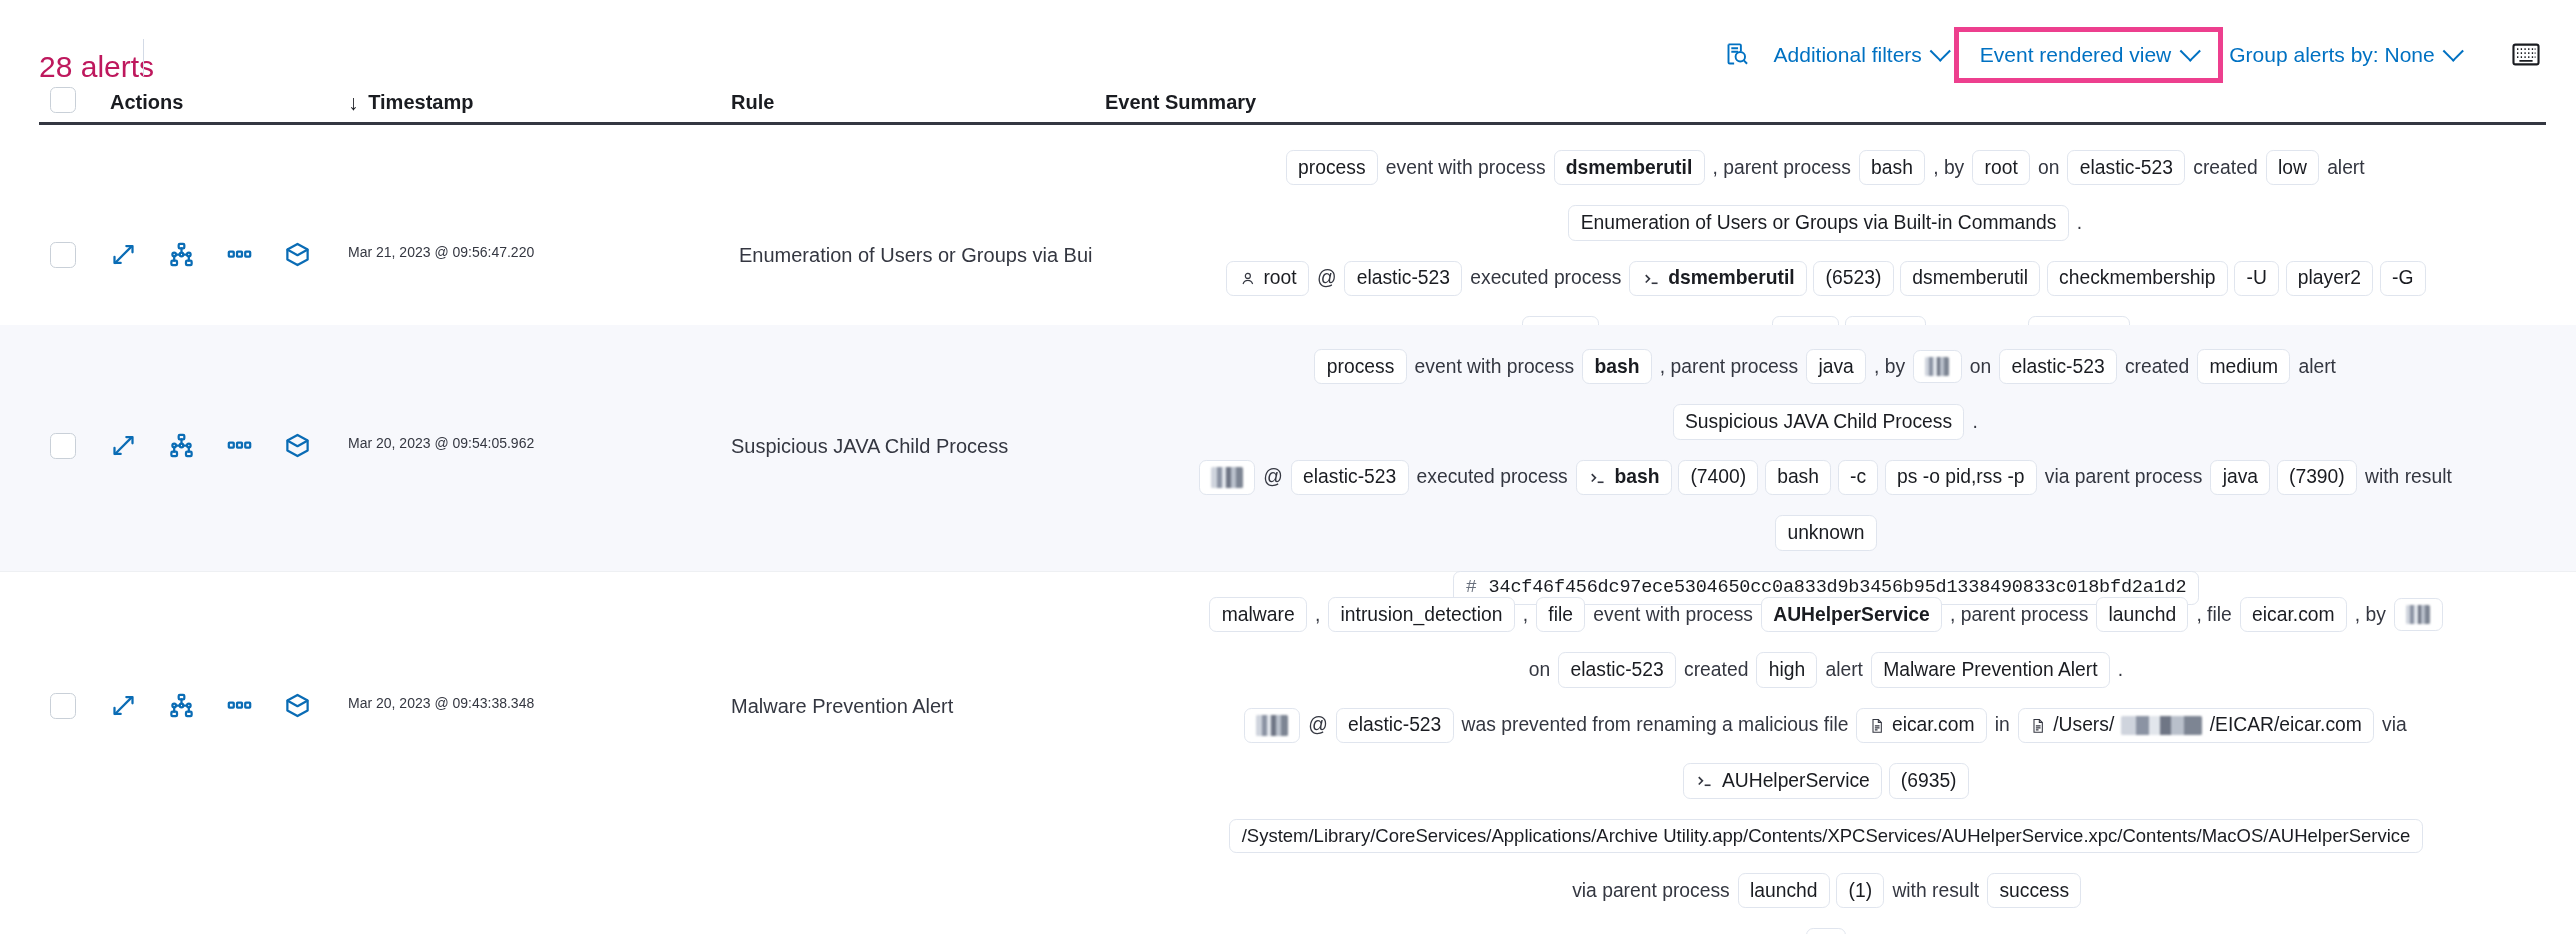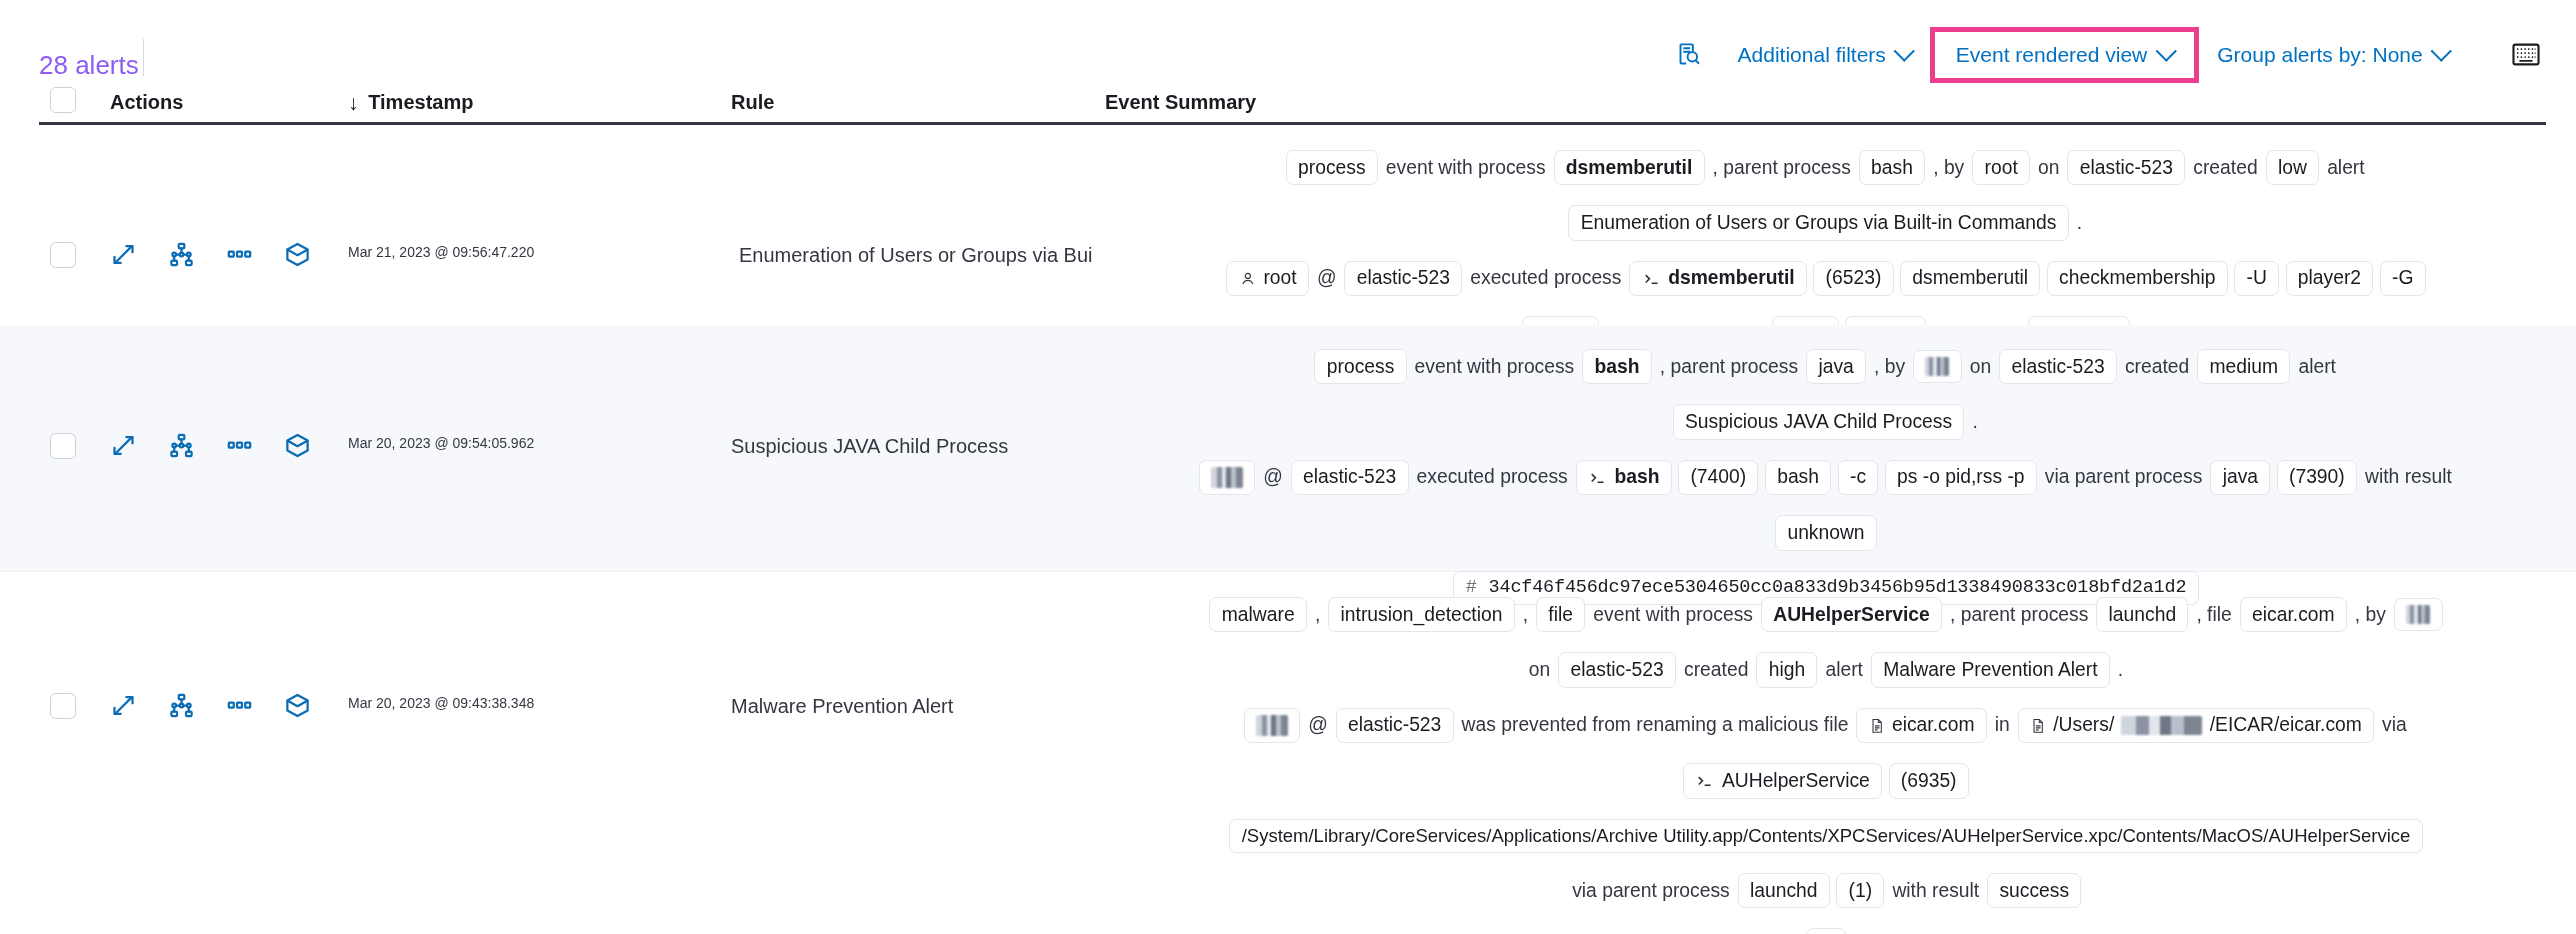--- a/index.html
+++ b/index.html
@@ -26,8 +26,8 @@
   .alerts-count {
     position: absolute;
     left: 39px; top: 50px;
-    font-size: 26px;
-    color: #8b5cf6;
+    font-size: 30px;
+    color: #be185d;
     font-weight: 400;
     white-space: nowrap;
   }

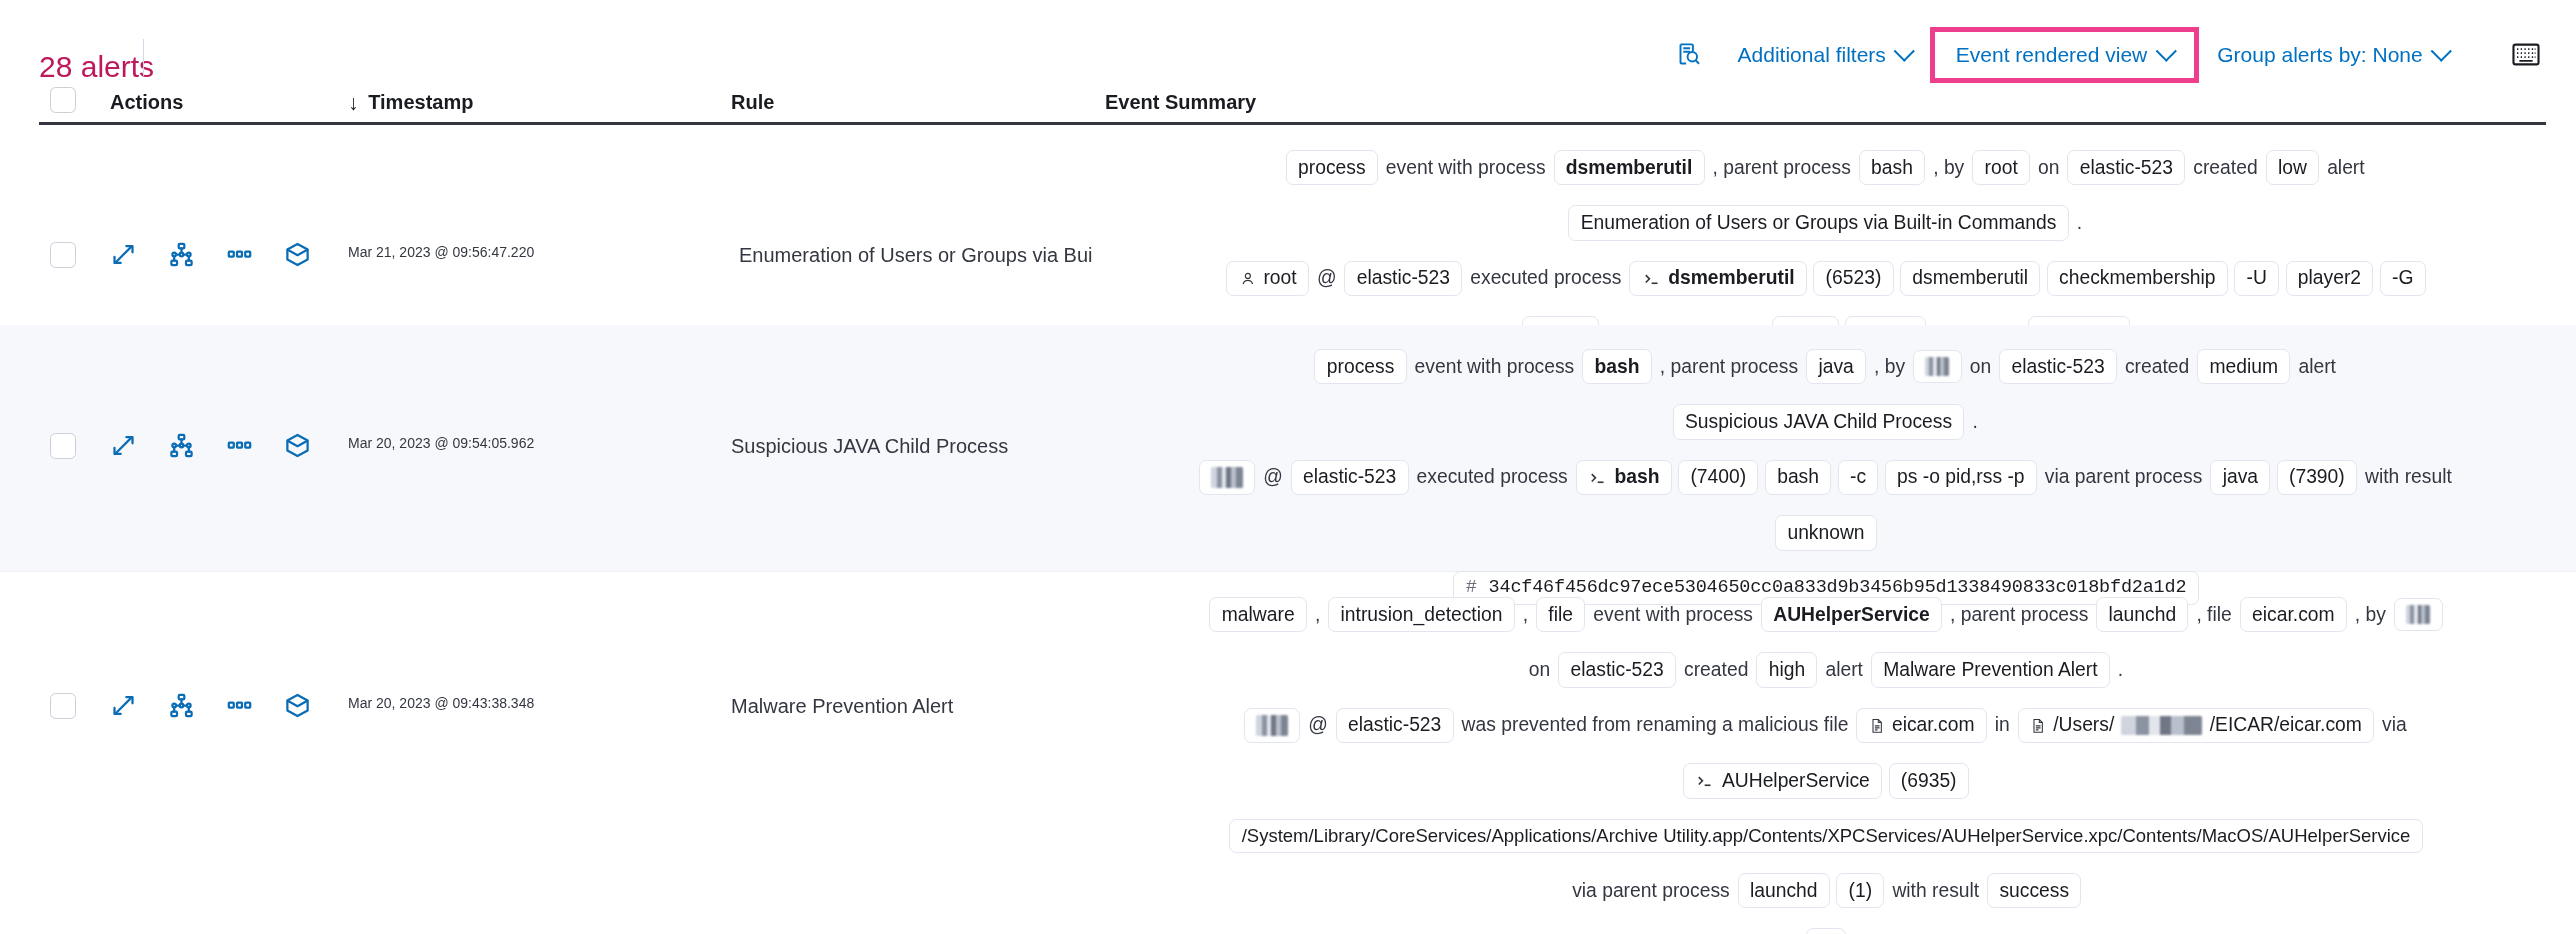--- a/index.html
+++ b/index.html
@@ -42,7 +42,7 @@
     right: 32px; top: 32px;
     display: flex;
     align-items: center;
-    gap: 12px;
+    gap: 0px;
     height: 45px;
   }
   .tb-icon-btn {

